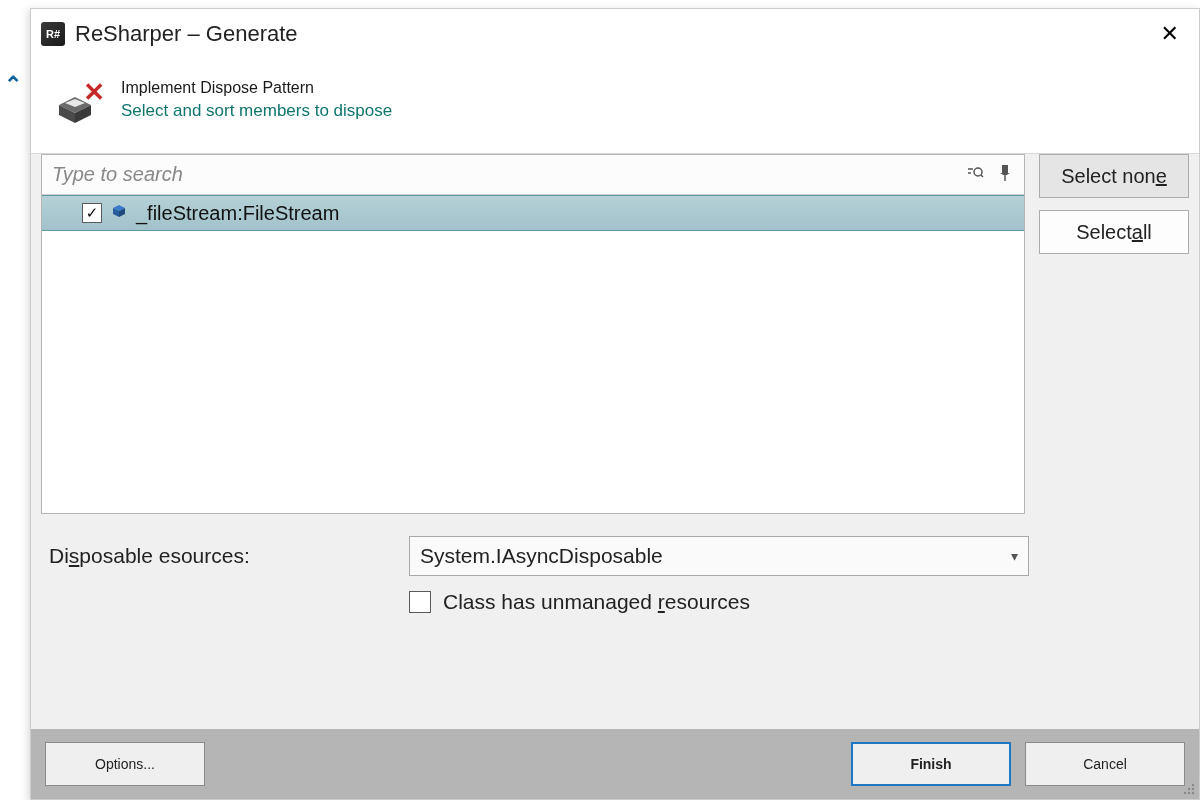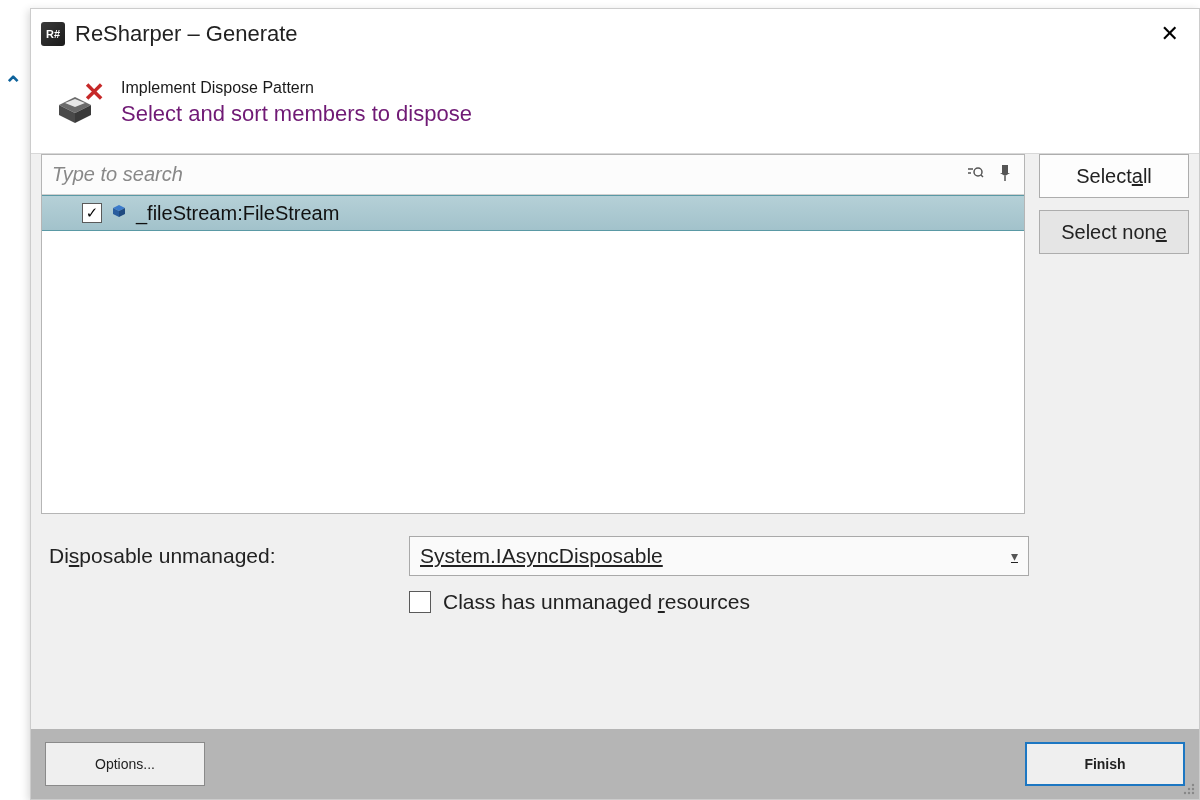--- a/index.html
+++ b/index.html
@@ -107,8 +107,8 @@
     margin-bottom: 4px;
   }
   .header-titles .sub {
-    font-size: 22px;
-    color: #701a75;
+    font-size: 17px;
+    color: #0f766e;
   }
 
   .body-area {

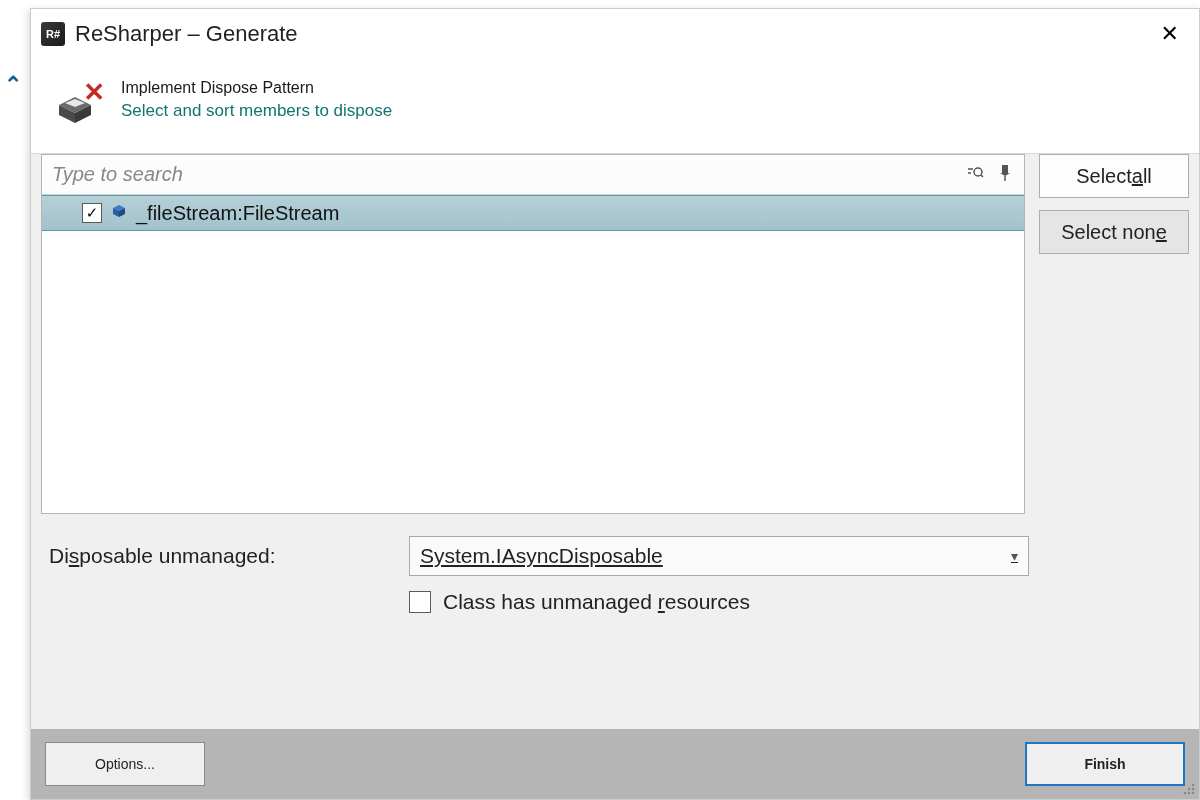--- a/index.html
+++ b/index.html
@@ -351,15 +351,15 @@
       </div>
 
       <div class="side-buttons">
+        <div class="wbtn sel-none">
+          <span>Select non</span>
+            <span class="ul">e</span>
+            <span></span>
+        </div>
         <div class="wbtn">
           <span>Select </span>
             <span class="ul">a</span>
             <span>ll</span>
-        </div>
-        <div class="wbtn sel-none">
-          <span>Select non</span>
-            <span class="ul">e</span>
-            <span></span>
         </div>
       </div>
     </div>

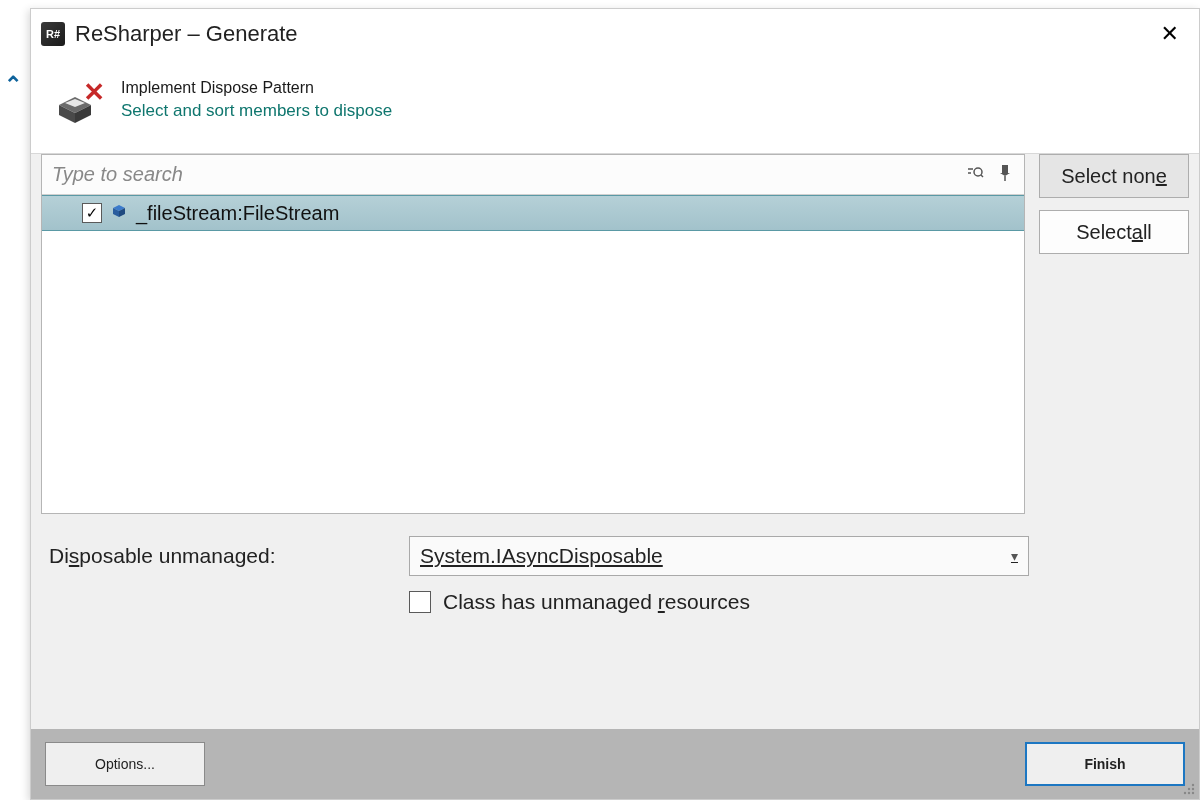--- a/index.html
+++ b/index.html
@@ -367,7 +367,7 @@
     <div class="form-rows">
       <div class="frow">
         <div class="flabel">
-          <span>Di</span><span class="ul">s</span><span>posable unmanaged:</span>
+          <span>Di</span><span class="ul">s</span><span>posable esources:</span>
         </div>
         <div class="combo">
           <span>System.IAsyncDisposable</span>

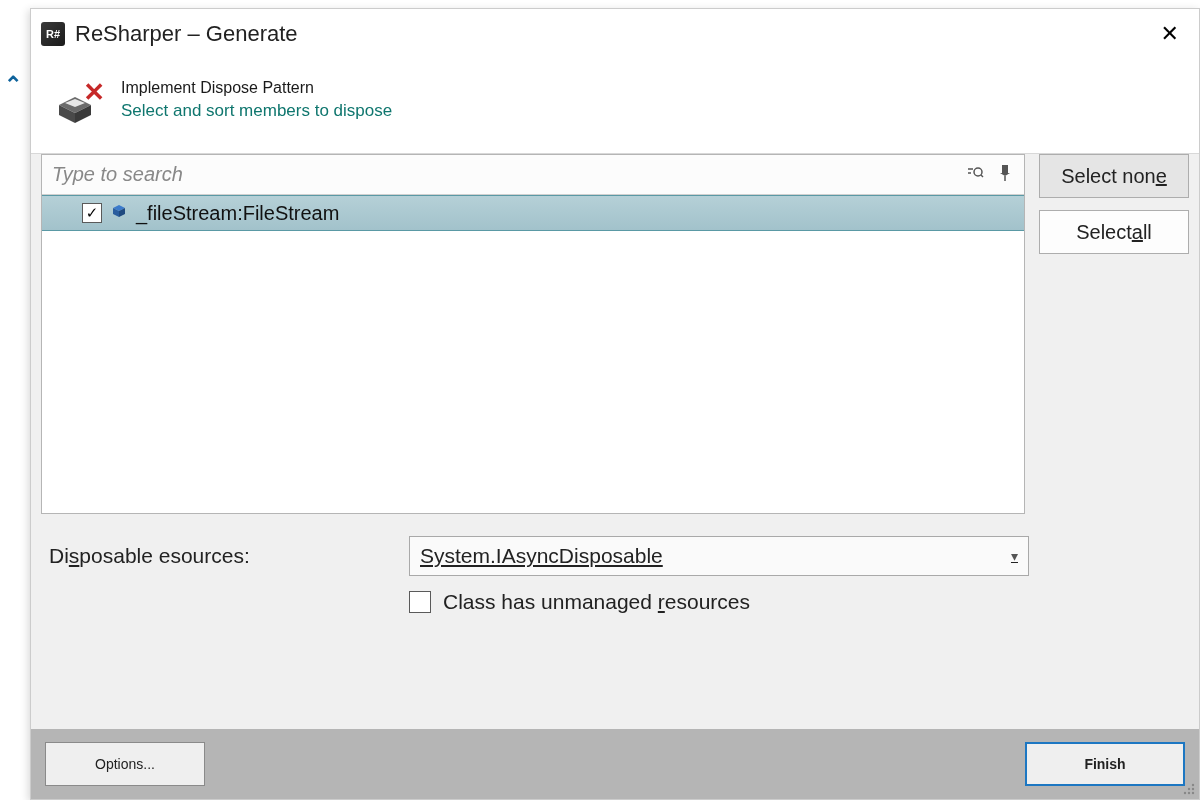--- a/index.html
+++ b/index.html
@@ -234,7 +234,6 @@
     color: #222;
     justify-content: space-between;
     max-width: 620px;
-    text-decoration: underline;
   }
   .combo .chev { color: #555; font-size: 14px; }
   .check-row {

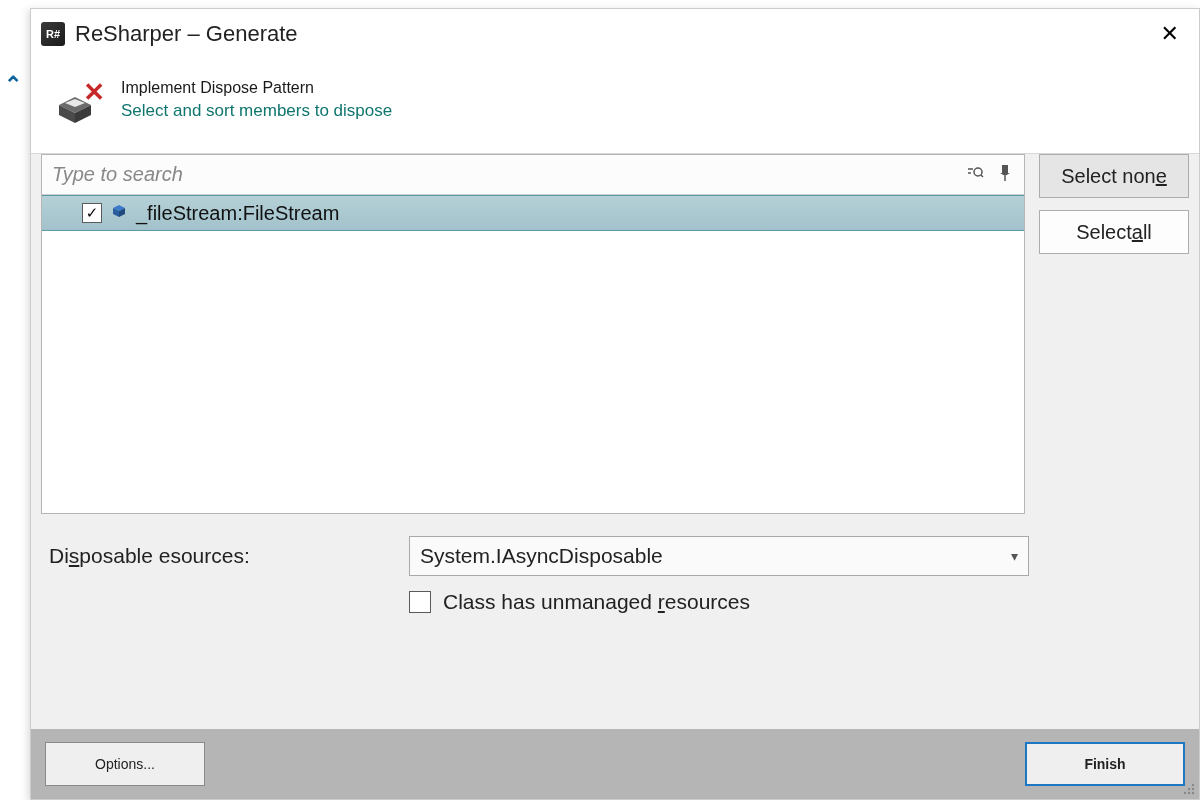--- a/index.html
+++ b/index.html
@@ -391,6 +391,7 @@
     <div class="bbtn primary">
       <b>Finish</b>
     </div>
+    <div class="bbtn">Cancel</div>
   </div>
 
   <div class="grip">

